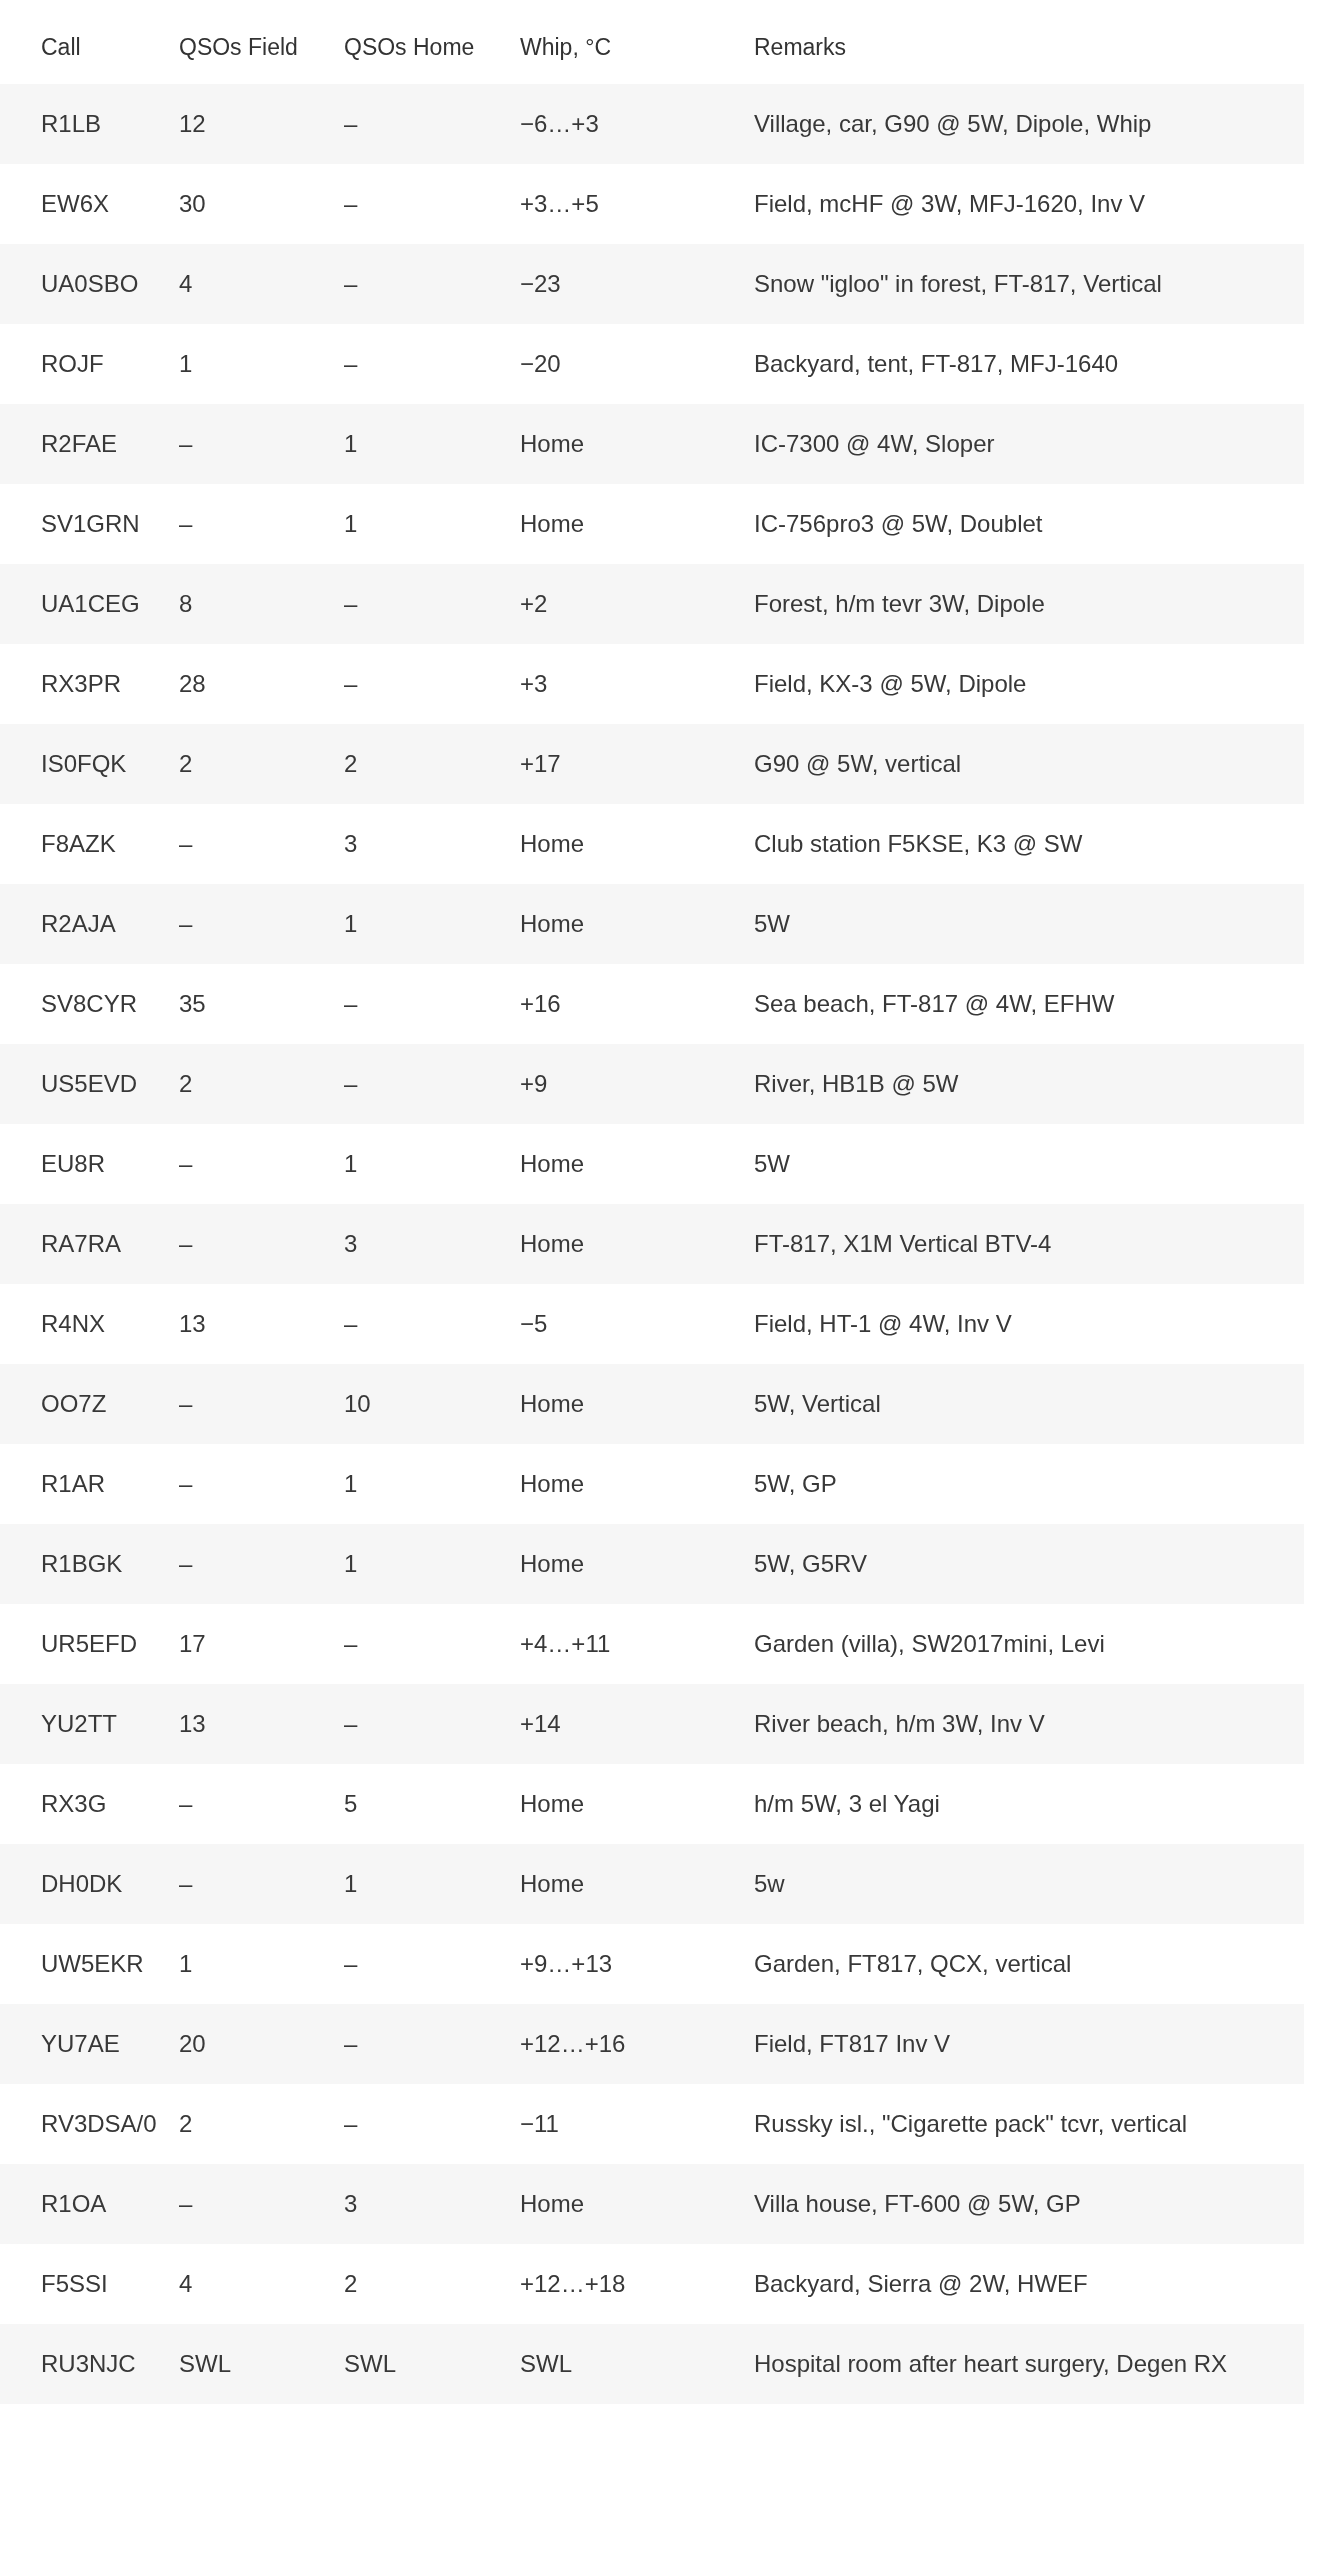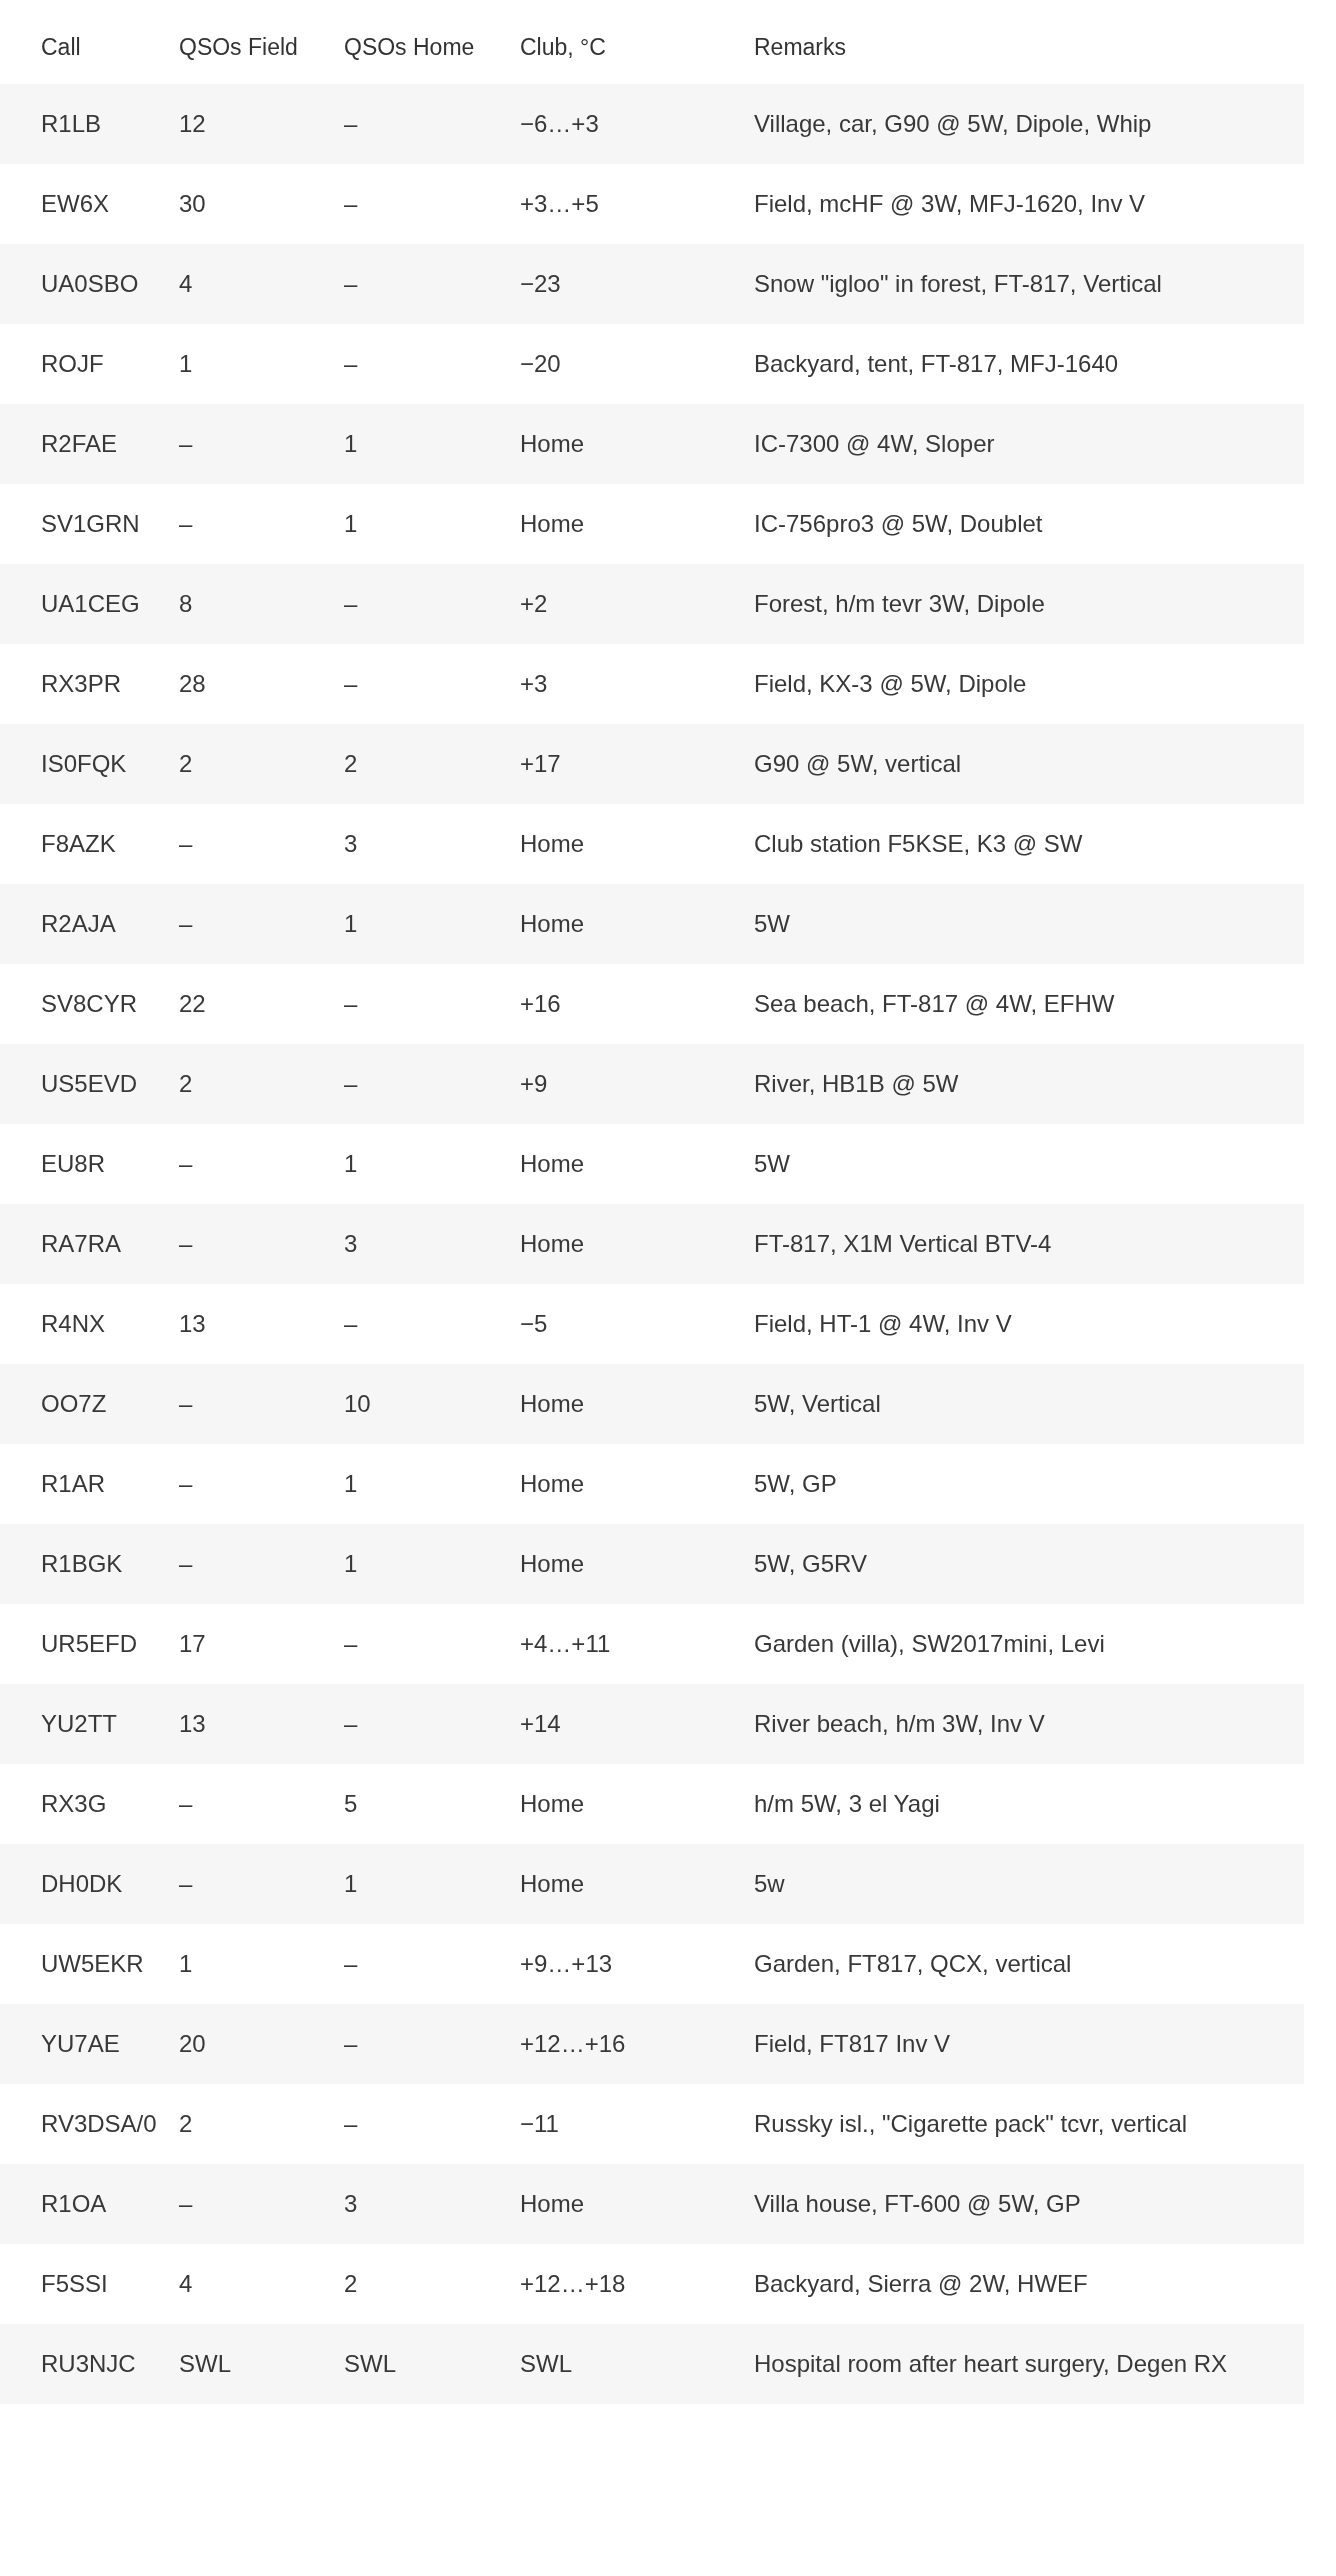--- a/index.html
+++ b/index.html
@@ -71,7 +71,7 @@
       <th>Call</th>
       <th>QSOs Field</th>
       <th>QSOs Home</th>
-      <th>Club, °C</th>
+      <th>Whip, °C</th>
       <th>Remarks</th>
     </tr>
   </thead>

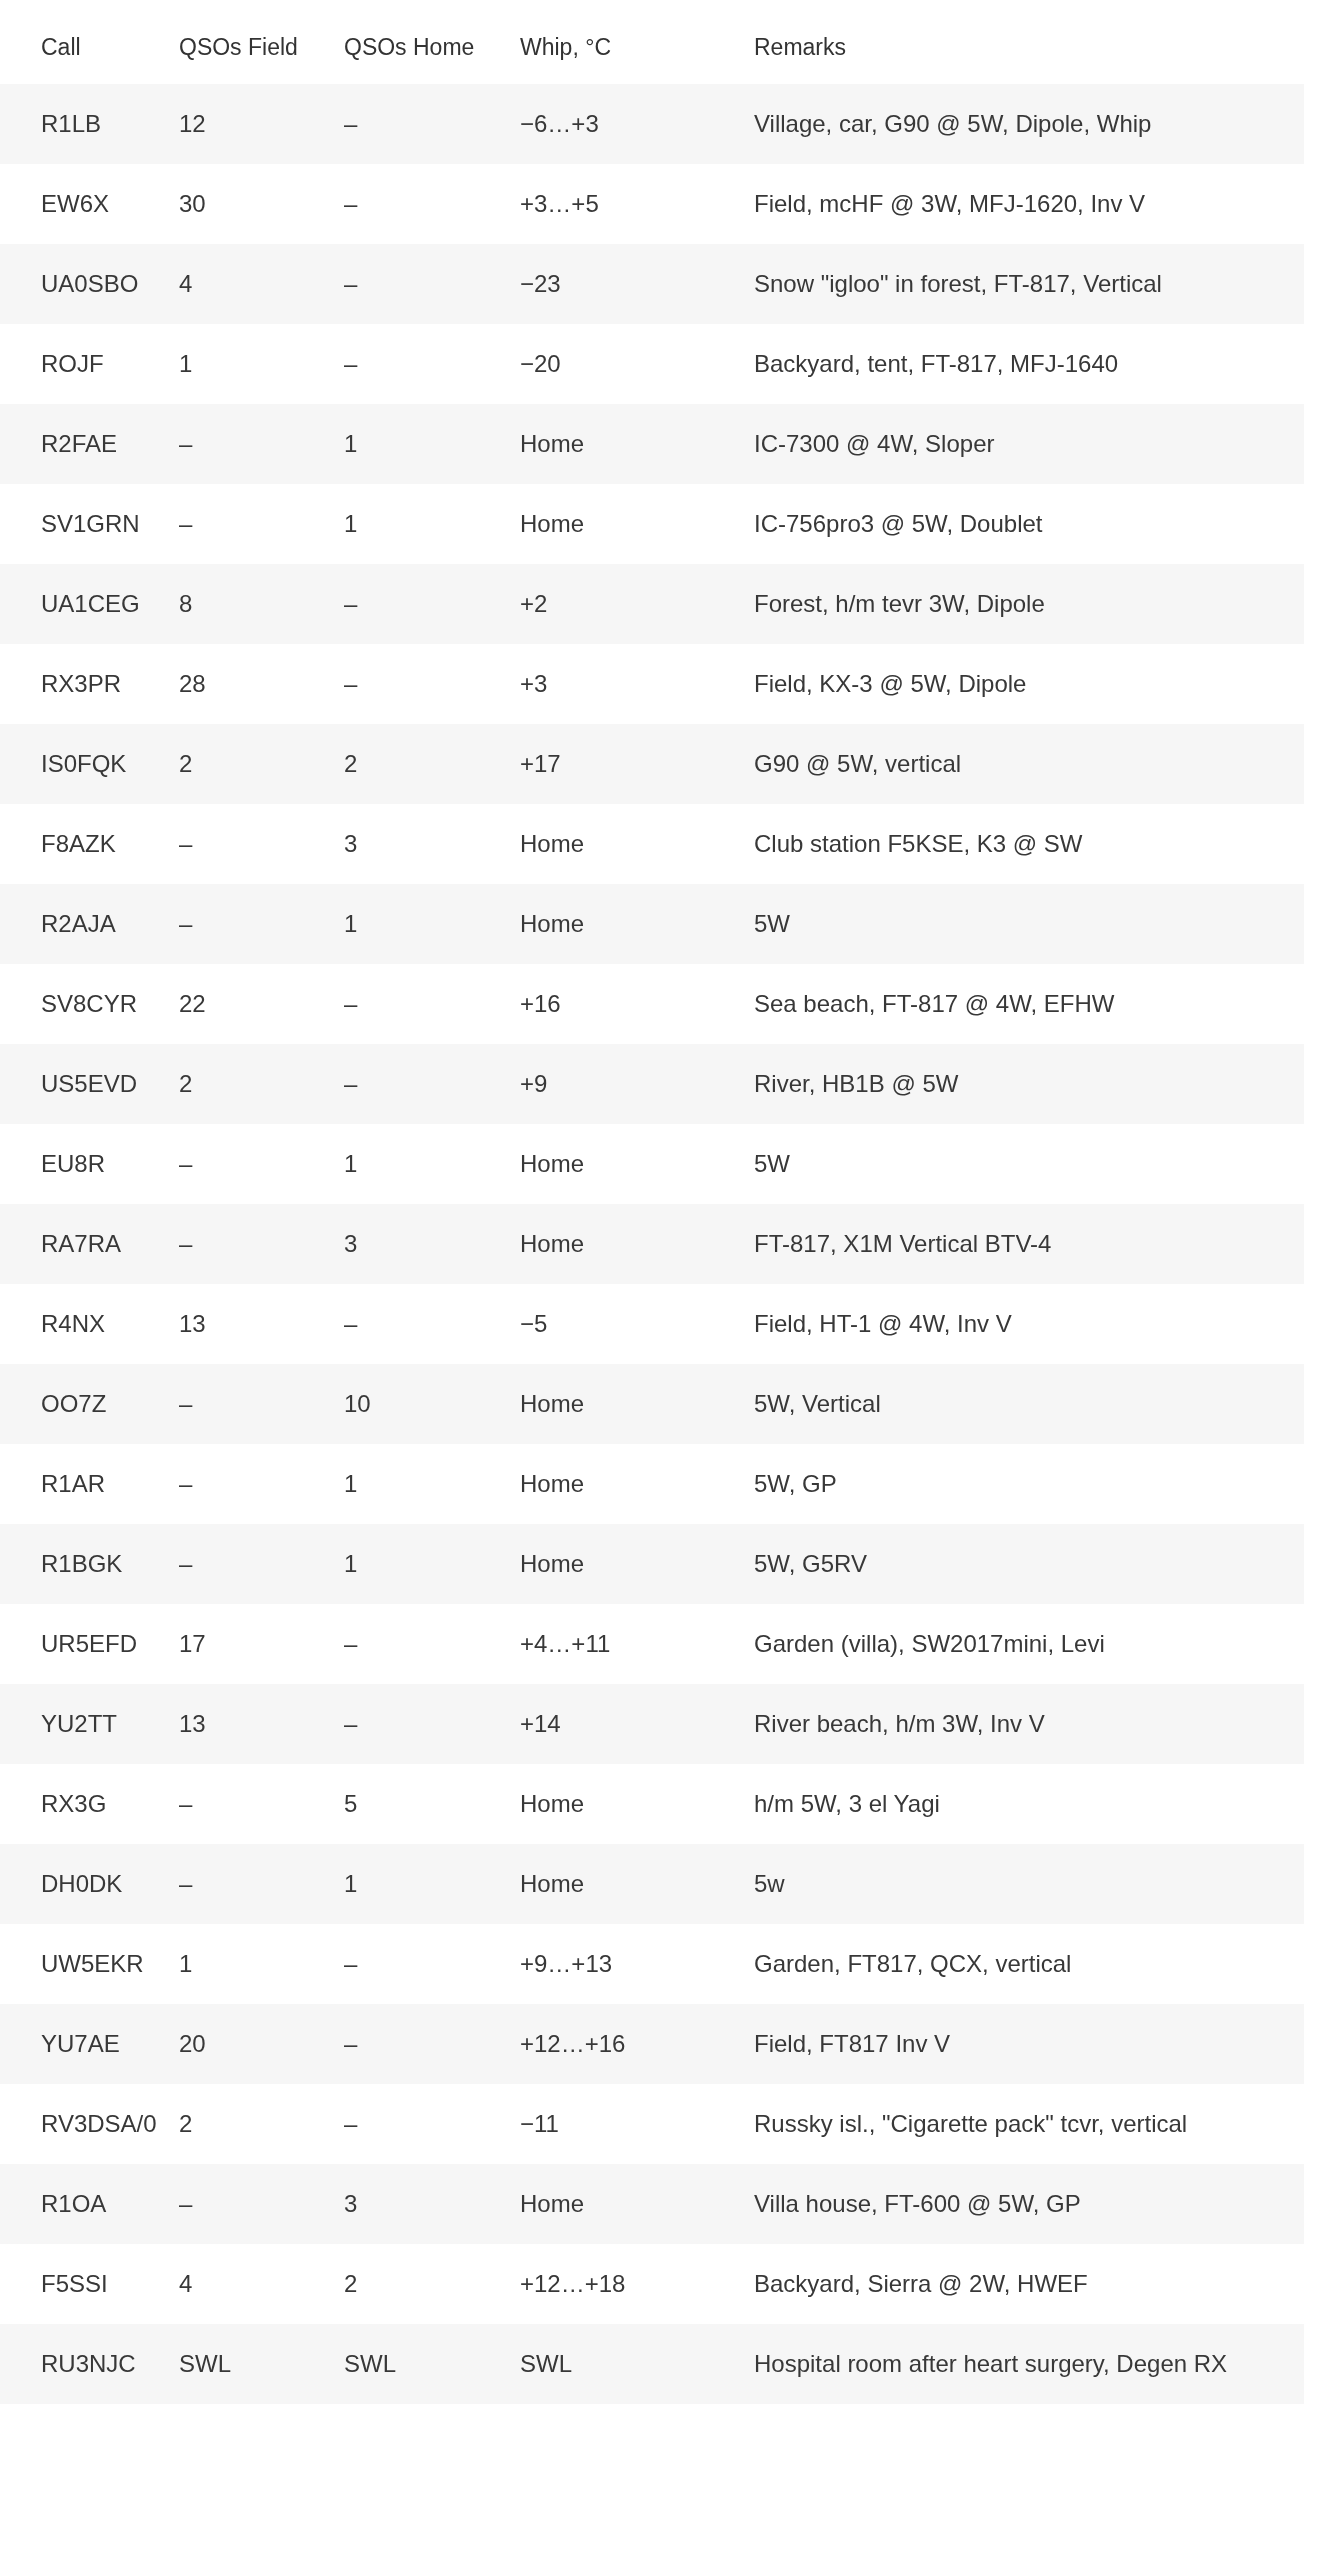--- a/index.html
+++ b/index.html
@@ -155,7 +155,7 @@
       </tr>
       <tr>
         <td>SV8CYR</td>
-        <td>22</td>
+        <td>35</td>
         <td>–</td>
         <td>+16</td>
         <td>Sea beach, FT-817 @ 4W, EFHW</td>

